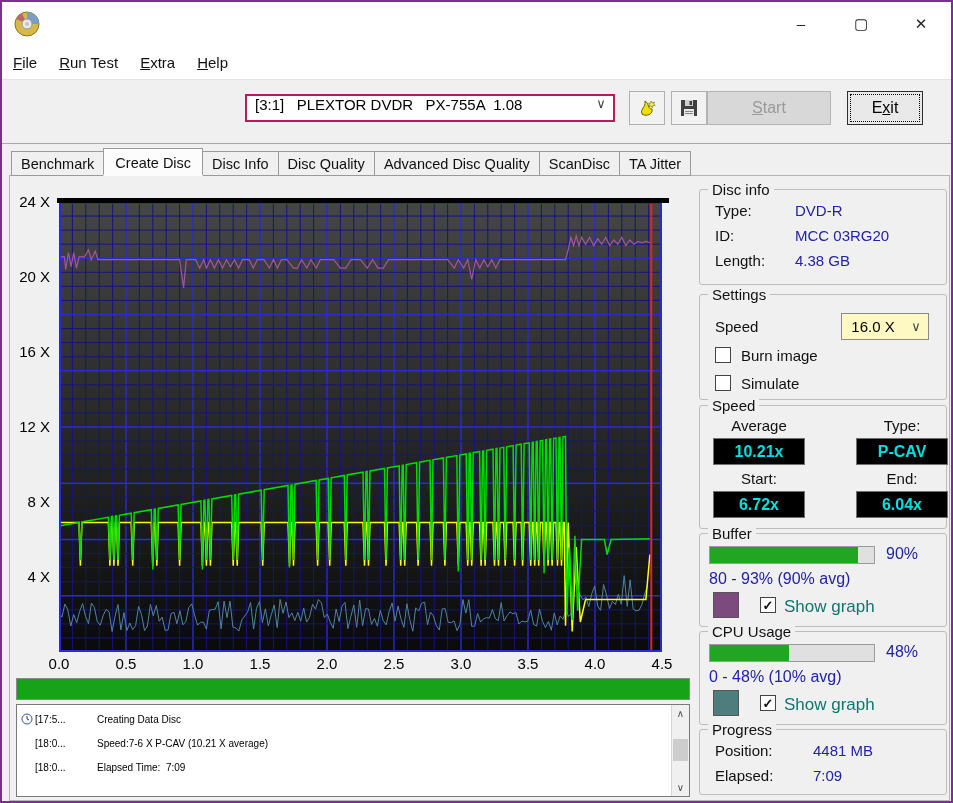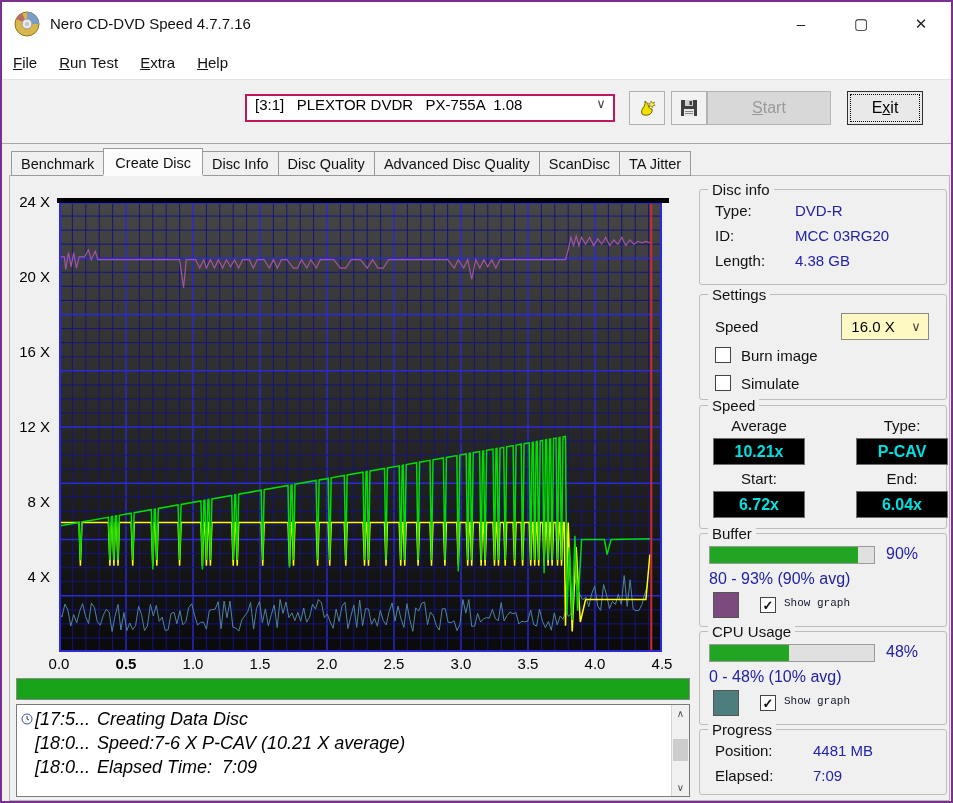--- a/index.html
+++ b/index.html
@@ -92,7 +92,6 @@
       <circle cx="13" cy="13" r="5" fill="#e9e9e9" stroke="#999"></circle>
       <circle cx="13" cy="13" r="2" fill="#c2c2c2"></circle>
     </svg>
-    <span class="title-text">Nero CD-DVD Speed 4.7.7.16</span>
     <div class="win-controls">
       <div class="win-btn">–</div>
       <div class="win-btn">▢</div>

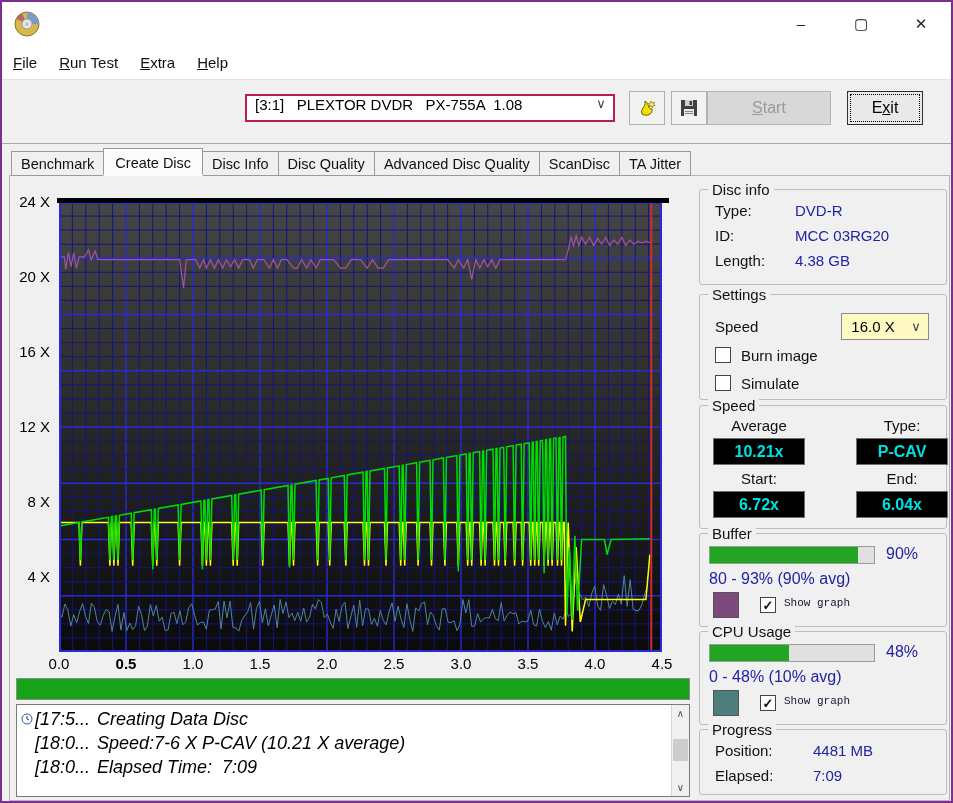--- a/index.html
+++ b/index.html
@@ -76,7 +76,7 @@
   .pct{position:absolute;font-size:16px;color:#2222a6;}
   .range-txt{position:absolute;font-size:16px;color:#2222a6;}
   .swatch{position:absolute;width:26px;height:26px;border:1px solid #555;box-sizing:border-box;}
-  .sg-label{position:absolute;font-size:11px;color:#0f172a;font-family:Liberation Mono, monospace;}
+  .sg-label{position:absolute;font-size:17px;color:#0f766e;}
   .centered-lab{position:absolute;font-size:15px;color:#111;width:92px;text-align:center;}
 </style>
 </head>

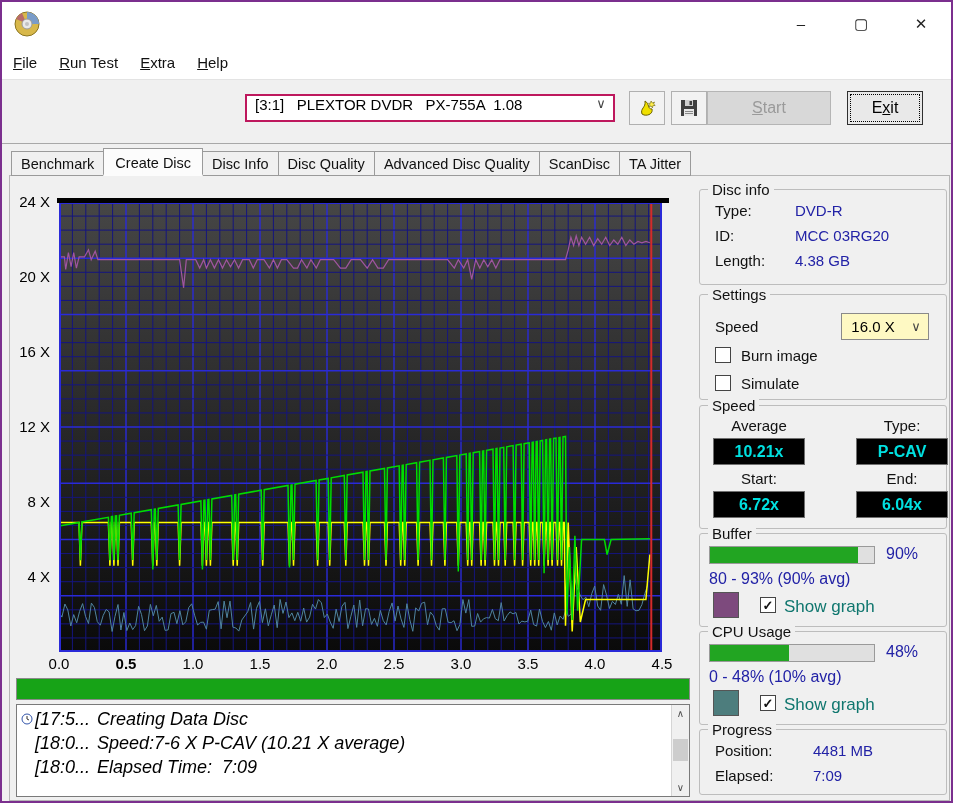--- a/index.html
+++ b/index.html
@@ -244,7 +244,7 @@
     </div>
   <div id="x-labels">
       <span class="axis-label" style="left: 0px; transform: translateX(-50%); top: 0px;">0.0</span>
-      <span class="axis-label" style="left: 67px; transform: translateX(-50%); top: 0px; font-weight: bold;">0.5</span>
+      <span class="axis-label" style="left: 67px; transform: translateX(-50%); top: 0px;">0.5</span>
       <span class="axis-label" style="left: 134px; transform: translateX(-50%); top: 0px;">1.0</span>
       <span class="axis-label" style="left: 201px; transform: translateX(-50%); top: 0px;">1.5</span>
       <span class="axis-label" style="left: 268px; transform: translateX(-50%); top: 0px;">2.0</span>

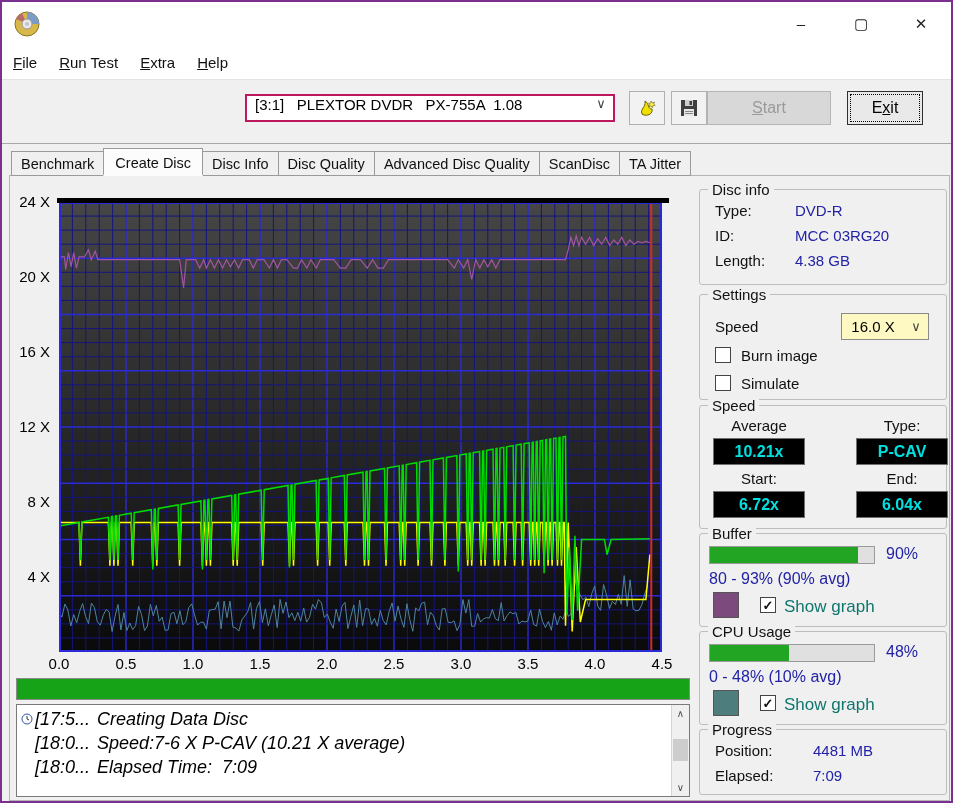--- a/index.html
+++ b/index.html
@@ -52,7 +52,7 @@
   .bottom-bar .fill{height:100%;background:#17a317;}
   .logbox{position:absolute;left:14px;top:702px;width:674px;height:93px;background:#fff;border:1px solid #7a7a7a;box-sizing:border-box;}
   .log-rows{position:absolute;left:2px;top:2px;right:19px;bottom:2px;overflow:hidden;}
-  .log-row{display:flex;align-items:center;height:24px;font-size:18px;color:#000;font-style:italic;}
+  .log-row{display:flex;align-items:center;height:24px;font-size:10px;color:#000;}
   .log-ico{width:16px;display:flex;justify-content:center;}
   .log-time{width:62px;white-space:pre;}
   .log-msg{white-space:pre;}

